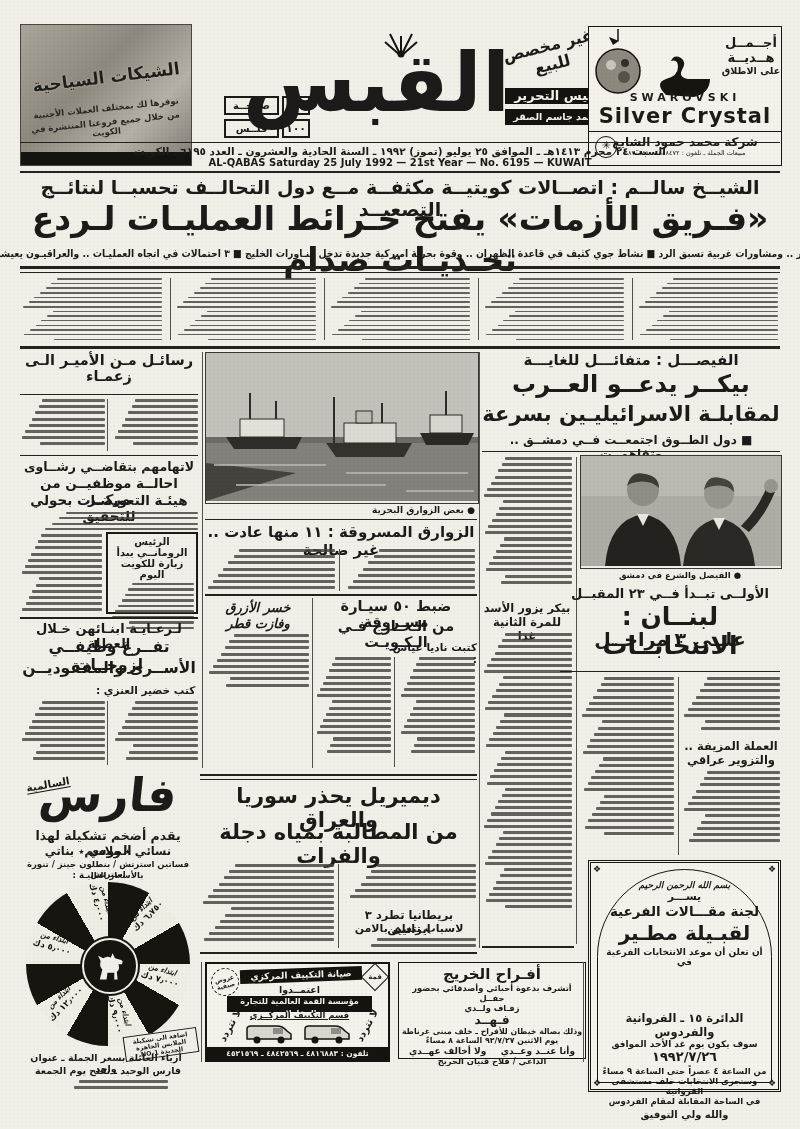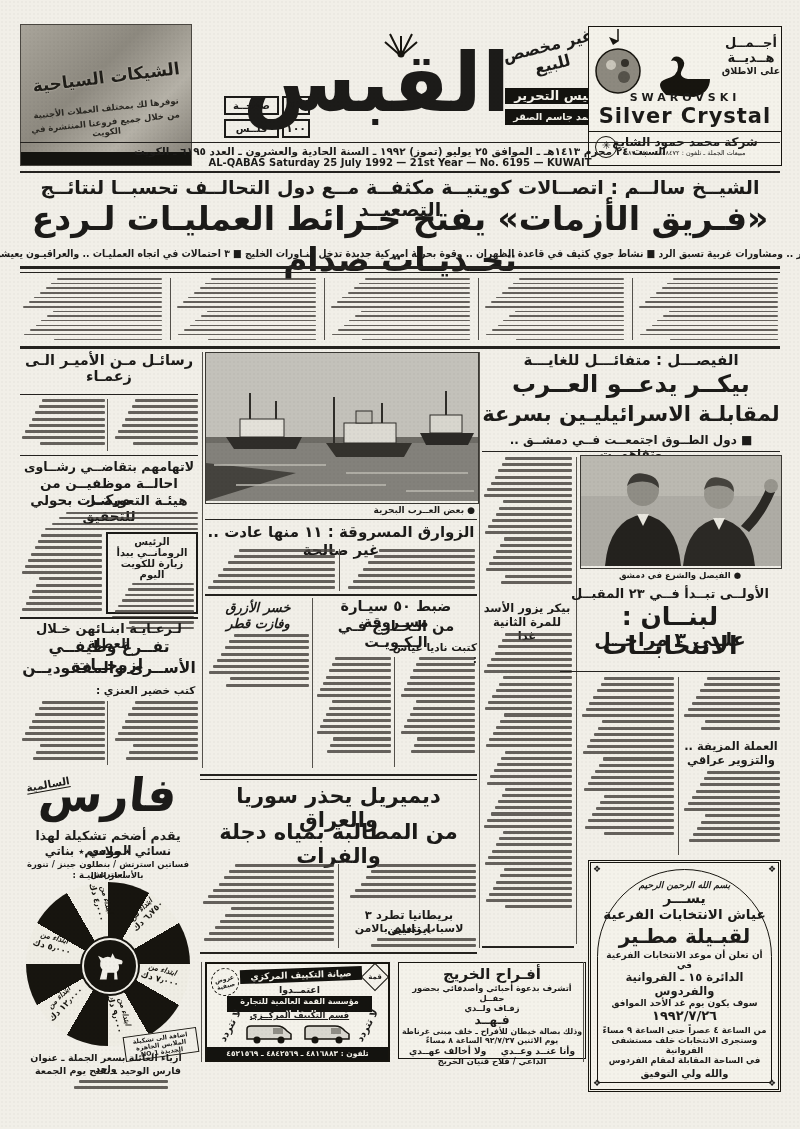--- a/index.html
+++ b/index.html
@@ -326,7 +326,7 @@
       </g>
     </svg>
   </div>
-  <div class="abs b7" style="left:205px;top:505px;width:270px;font-size:9px;text-align:right;">● بعض العــرب البحرية</div>
+  <div class="abs b7" style="left:205px;top:505px;width:270px;font-size:9px;text-align:right;">● بعض الزوارق البحرية</div>
   <div class="hline" style="left:205px;top:519px;width:272px;"></div>
   <div class="abs c b9" style="left:205px;top:523px;width:272px;font-size:15px;">الزوارق المسروقة : ١١ منها عادت .. غير صالحة</div>
   <div class="fill-lines" style="left:205px;top:549px;width:130px;height:42px;">

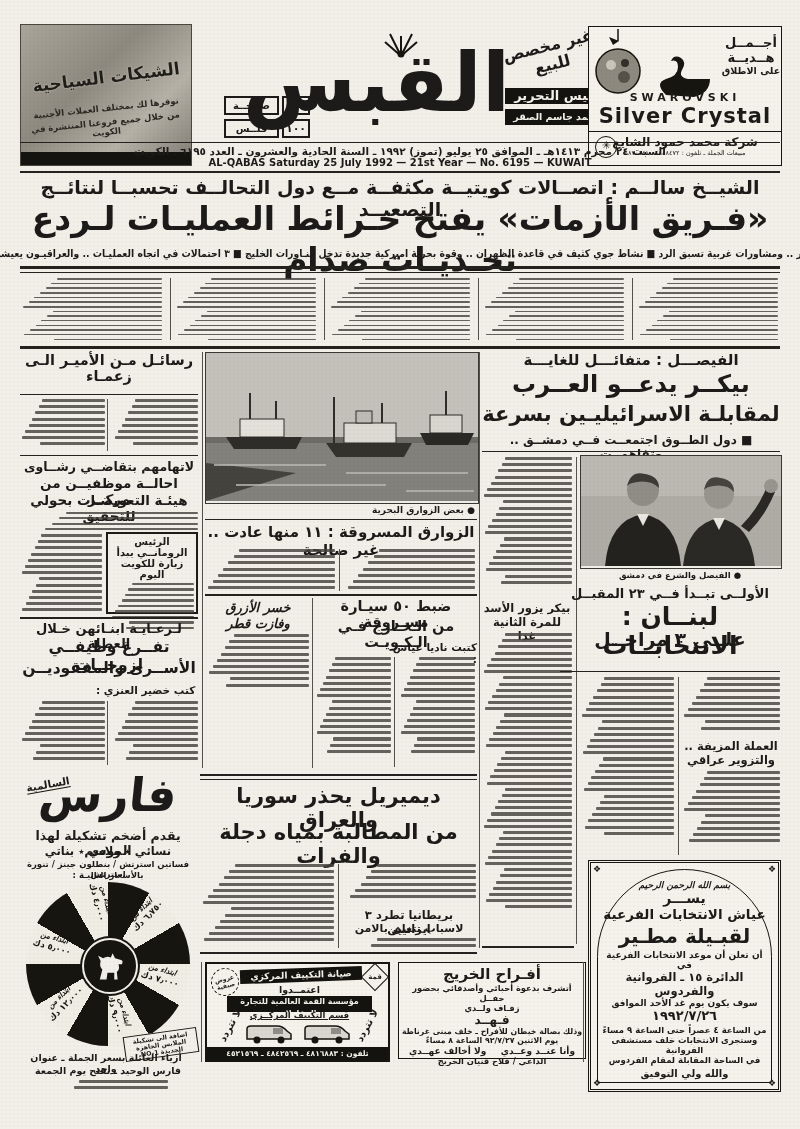--- a/index.html
+++ b/index.html
@@ -694,7 +694,7 @@
     <div class="abs" style="right:2px;bottom:1px;font-size:9px;">❖</div>
     <div class="abs" style="left:6px;top:6px;right:6px;bottom:6px;border:1.5px solid #17150f;border-radius:88px 88px 3px 3px;padding-top:10px;box-sizing:border-box;">
       <div class="c b7" style="font-size:9px;font-style:italic;">بسم الله الرحمن الرحيم</div>
-      <div class="c b9" style="font-size:14px;">يســـر</div>
+      <div class="c b9" style="font-size:11px;">يســـر</div>
       <div class="c b9" style="font-size:13.5px;">عياش الانتخابات الفرعية</div>
       <div class="c b9" style="font-size:20px;margin:2px 0;">لقبـيلة مطـير</div>
       <div class="c b7" style="font-size:9px;">أن تعلن أن موعد الانتخابات الفرعية في</div>

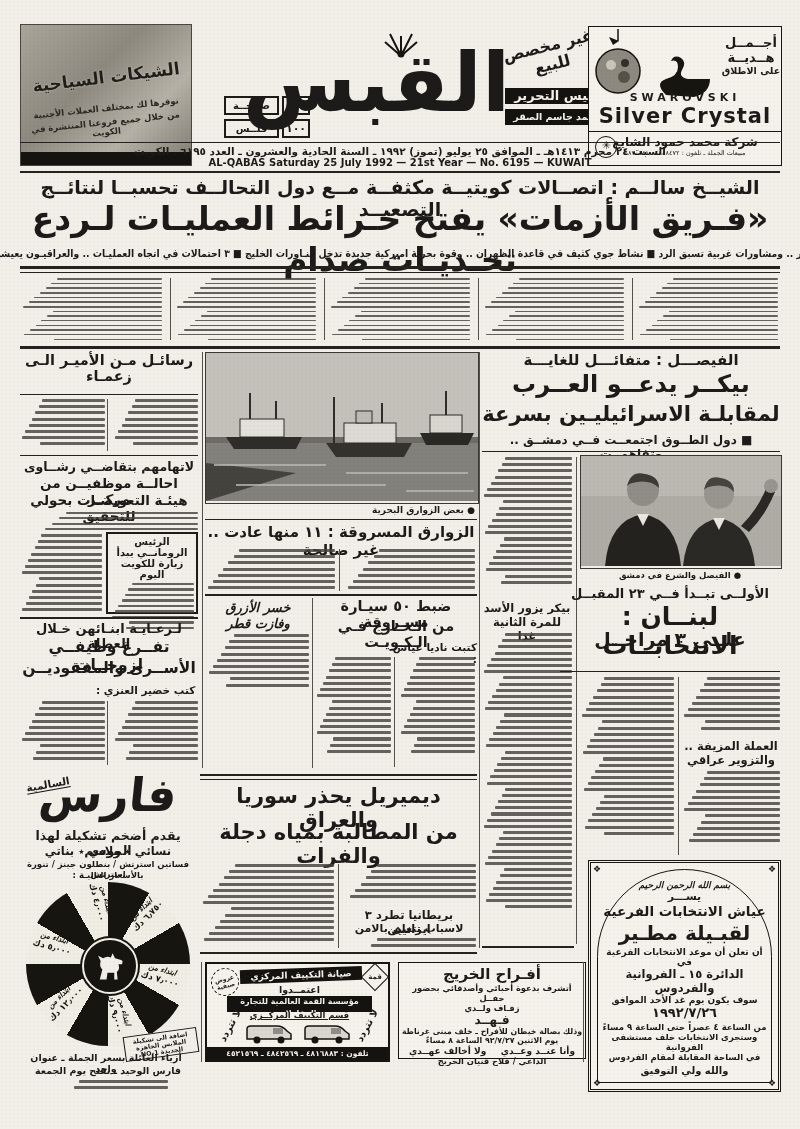--- a/index.html
+++ b/index.html
@@ -695,7 +695,7 @@
     <div class="abs" style="left:6px;top:6px;right:6px;bottom:6px;border:1.5px solid #17150f;border-radius:88px 88px 3px 3px;padding-top:10px;box-sizing:border-box;">
       <div class="c b7" style="font-size:9px;font-style:italic;">بسم الله الرحمن الرحيم</div>
       <div class="c b9" style="font-size:11px;">يســـر</div>
-      <div class="c b9" style="font-size:13.5px;">عياش الانتخابات الفرعية</div>
+      <div class="c b9" style="font-size:13.5px;">لجنة مقـــالات الفرعية</div>
       <div class="c b9" style="font-size:20px;margin:2px 0;">لقبـيلة مطـير</div>
       <div class="c b7" style="font-size:9px;">أن تعلن أن موعد الانتخابات الفرعية في</div>
       <div class="c b9" style="font-size:11.5px;">الدائرة ١٥ ـ الفروانية والفردوس</div>

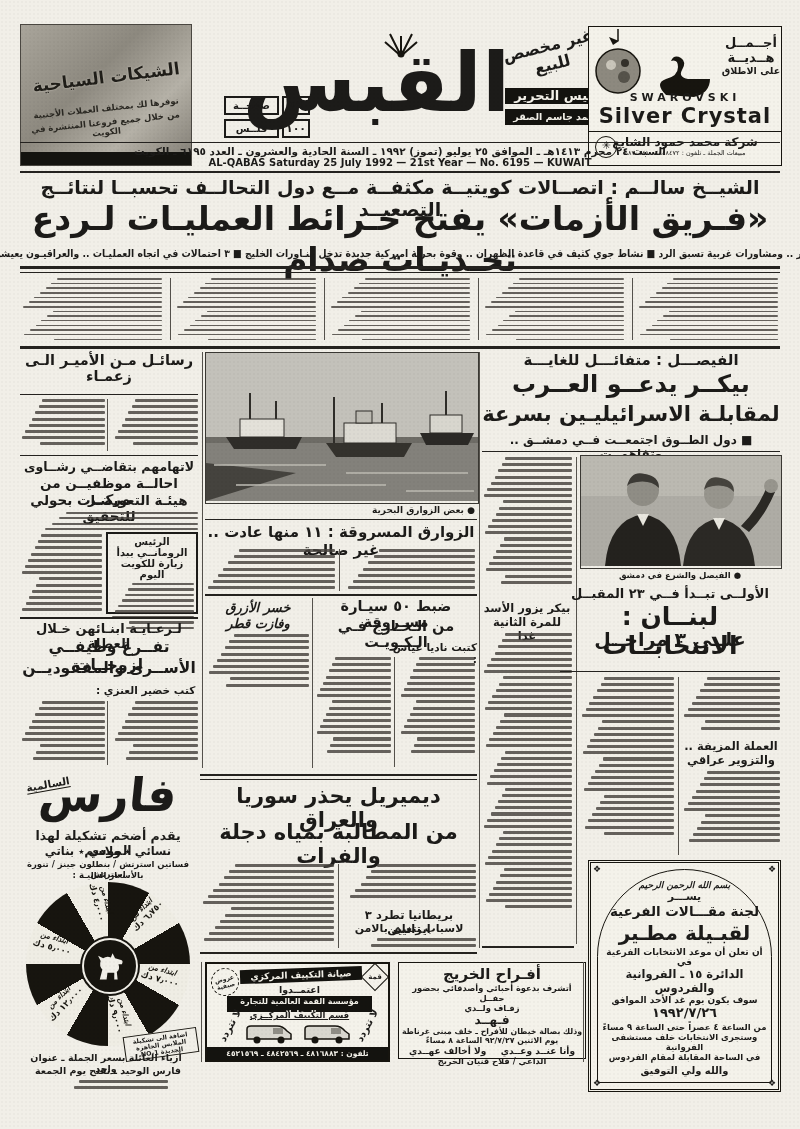--- a/index.html
+++ b/index.html
@@ -698,7 +698,7 @@
       <div class="c b9" style="font-size:13.5px;">لجنة مقـــالات الفرعية</div>
       <div class="c b9" style="font-size:20px;margin:2px 0;">لقبـيلة مطـير</div>
       <div class="c b7" style="font-size:9px;">أن تعلن أن موعد الانتخابات الفرعية في</div>
-      <div class="c b9" style="font-size:11.5px;">الدائرة ١٥ ـ الفروانية والفردوس</div>
+      <div class="c b9" style="font-size:11.5px;margin-top:44px;">الدائرة ١٥ ـ الفروانية والفردوس</div>
       <div class="c b7" style="font-size:9px;">سوف يكون يوم غد الأحد الموافق</div>
       <div class="c b9" style="font-size:13px;">١٩٩٢/٧/٢٦</div>
       <div class="c b7" style="font-size:8.5px;margin-top:2px;">من الساعة ٤ عصراً حتى الساعة ٩ مساءً</div>

